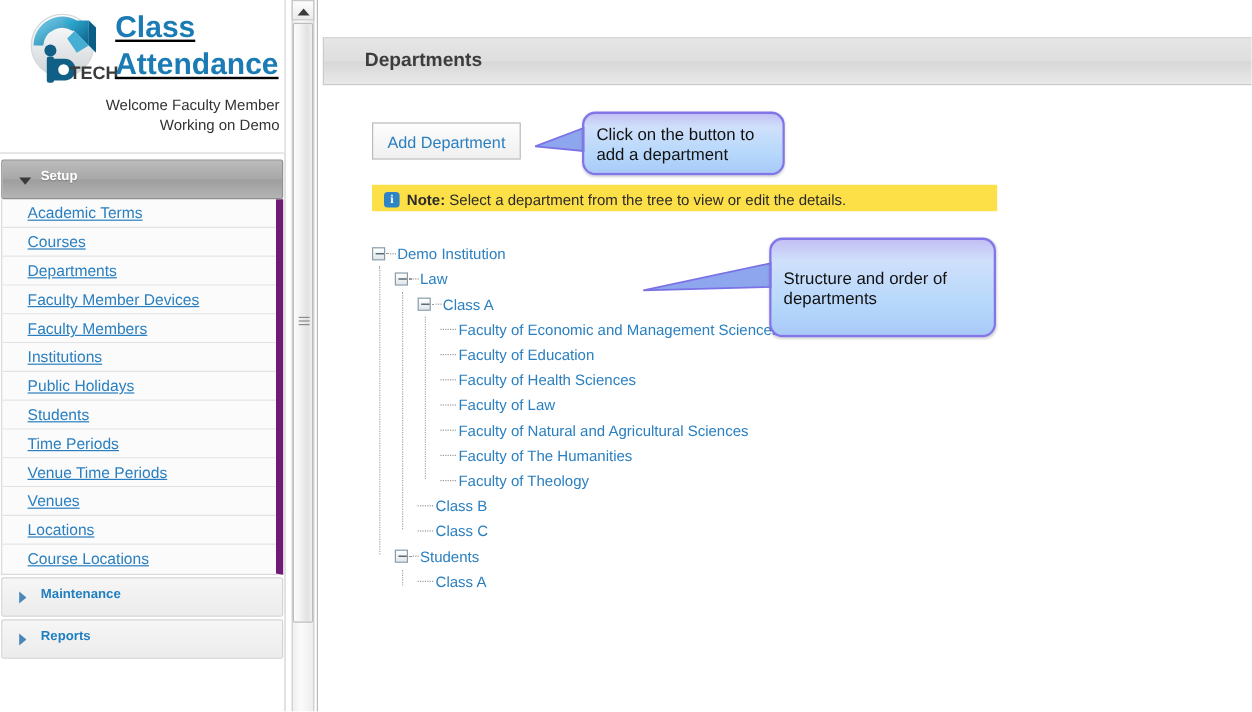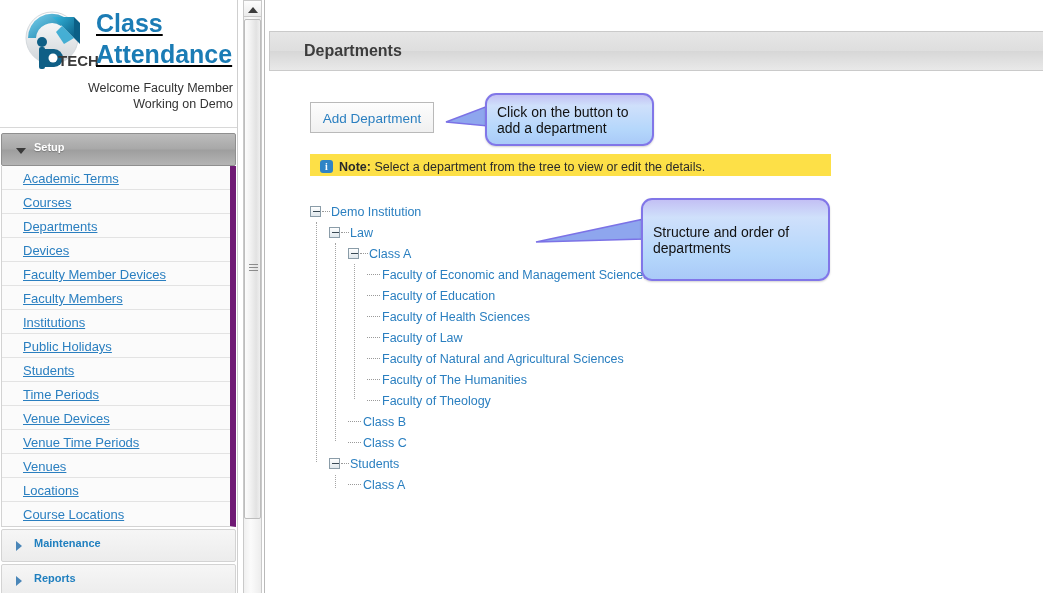--- a/index.html
+++ b/index.html
@@ -400,7 +400,6 @@
       <div class="nav-item"><a>Academic Terms</a></div>
       <div class="nav-item"><a>Courses</a></div>
       <div class="nav-item"><a>Departments</a></div>
-      <div class="nav-item"><a>Devices</a></div>
       <div class="nav-item"><a>Faculty Member Devices</a></div>
       <div class="nav-item"><a>Faculty Members</a></div>
       <div class="nav-item"><a>Institutions</a></div>

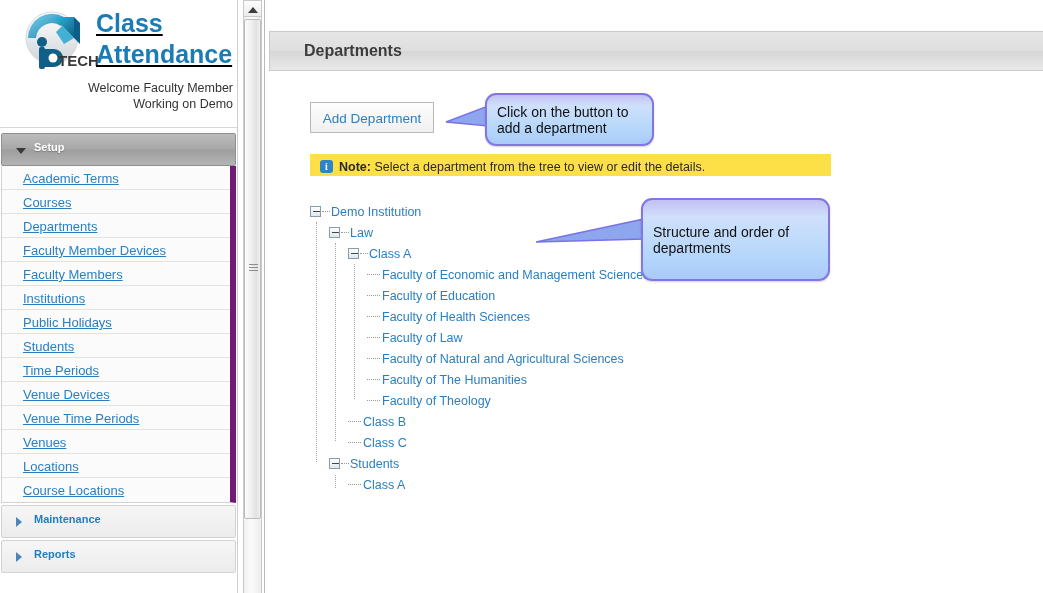--- a/index.html
+++ b/index.html
@@ -406,7 +406,6 @@
       <div class="nav-item"><a>Public Holidays</a></div>
       <div class="nav-item"><a>Students</a></div>
       <div class="nav-item"><a>Time Periods</a></div>
-      <div class="nav-item"><a>Venue Devices</a></div>
       <div class="nav-item"><a>Venue Time Periods</a></div>
       <div class="nav-item"><a>Venues</a></div>
       <div class="nav-item"><a>Locations</a></div>

